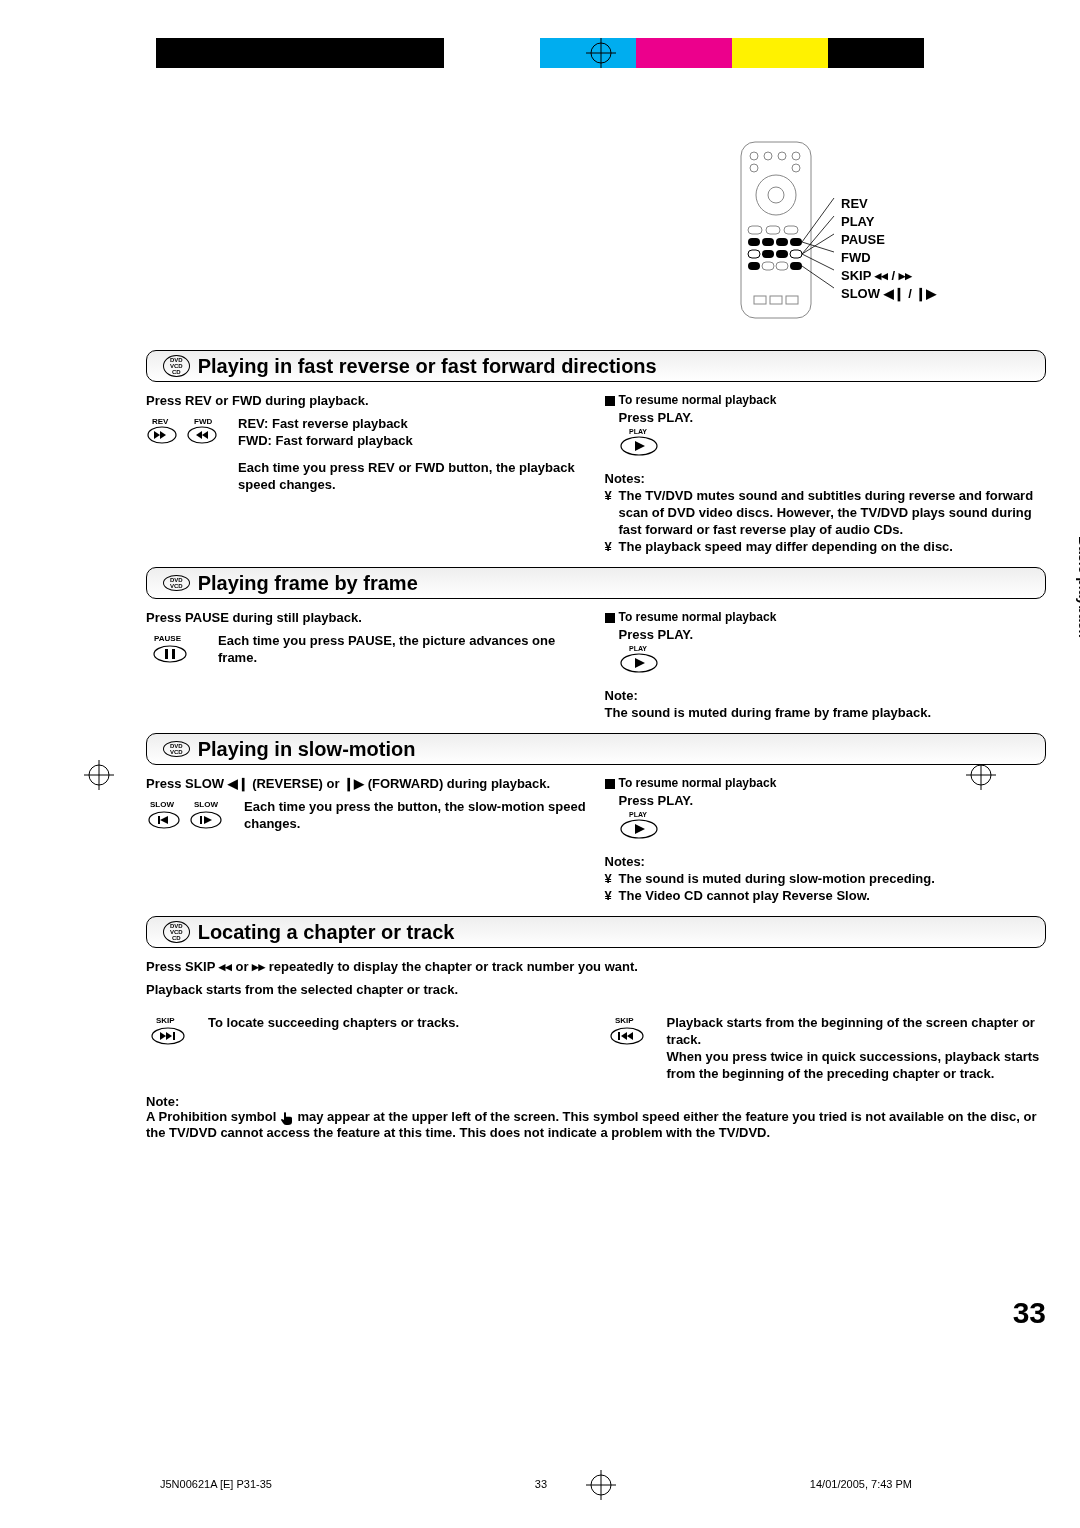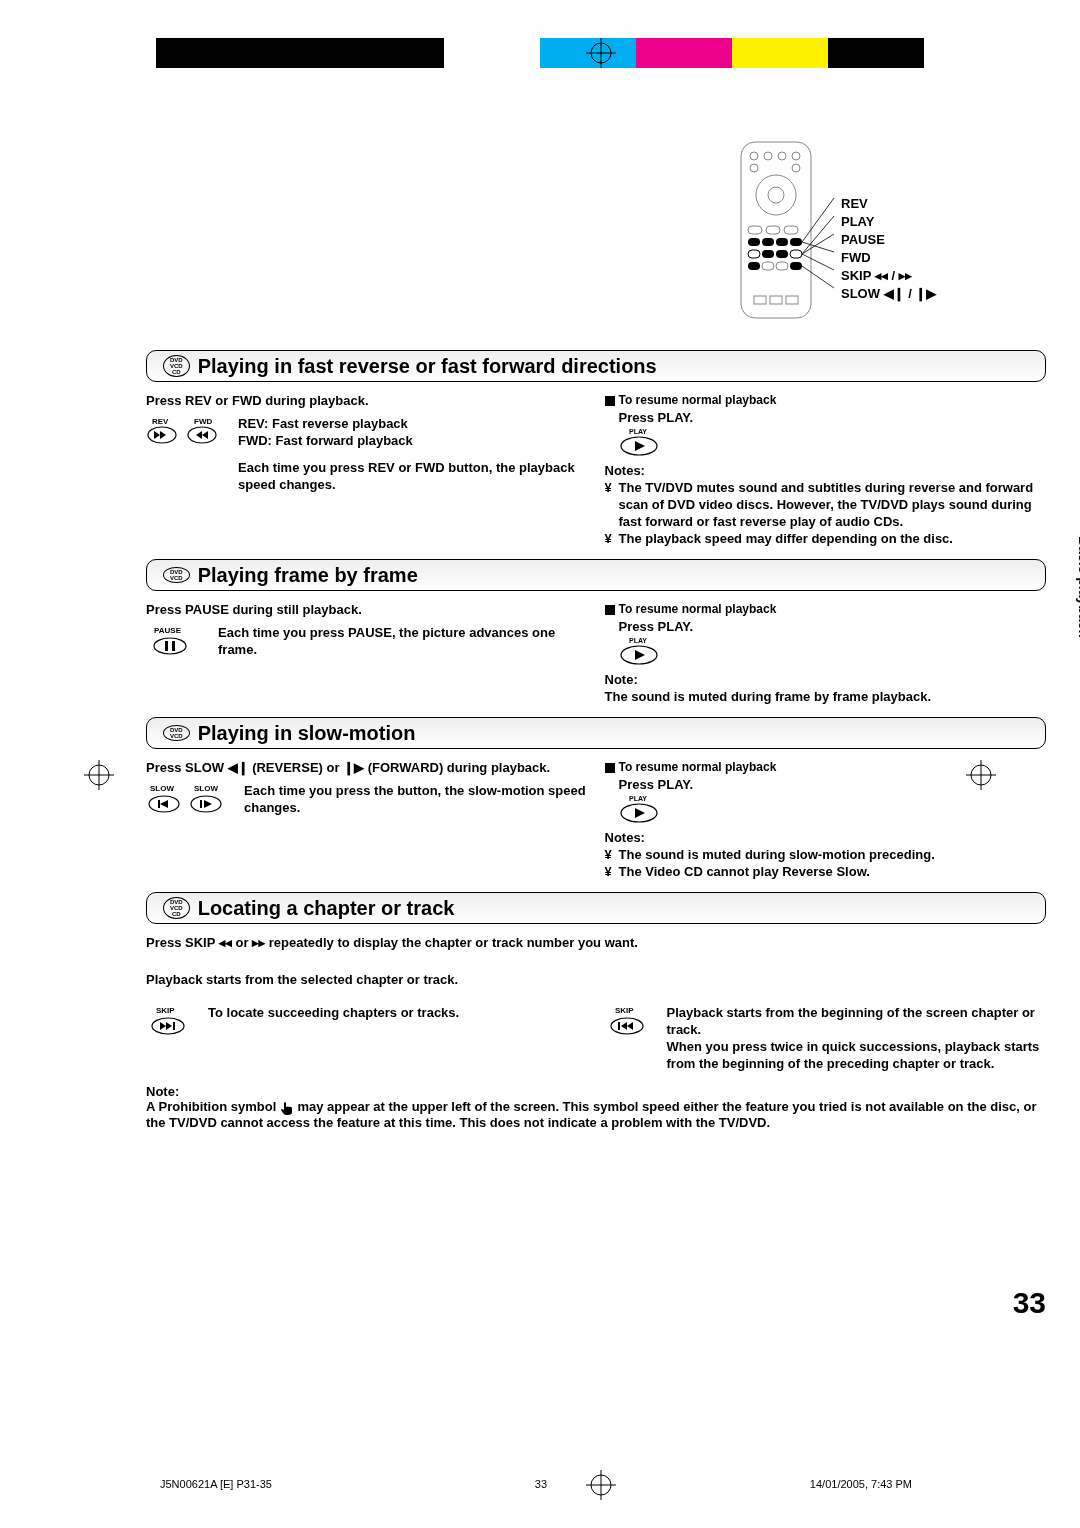--- a/index.html
+++ b/index.html
@@ -101,7 +101,7 @@
   .btn-draw {
     display: inline-block;
   }
-  .note-lbl { }
+  .note-lbl { margin-top: 8px; }
   .bullet-row { display: flex; }
   .bullet-row .b { width: 14px; }
   .bullet-row .t { flex: 1; }

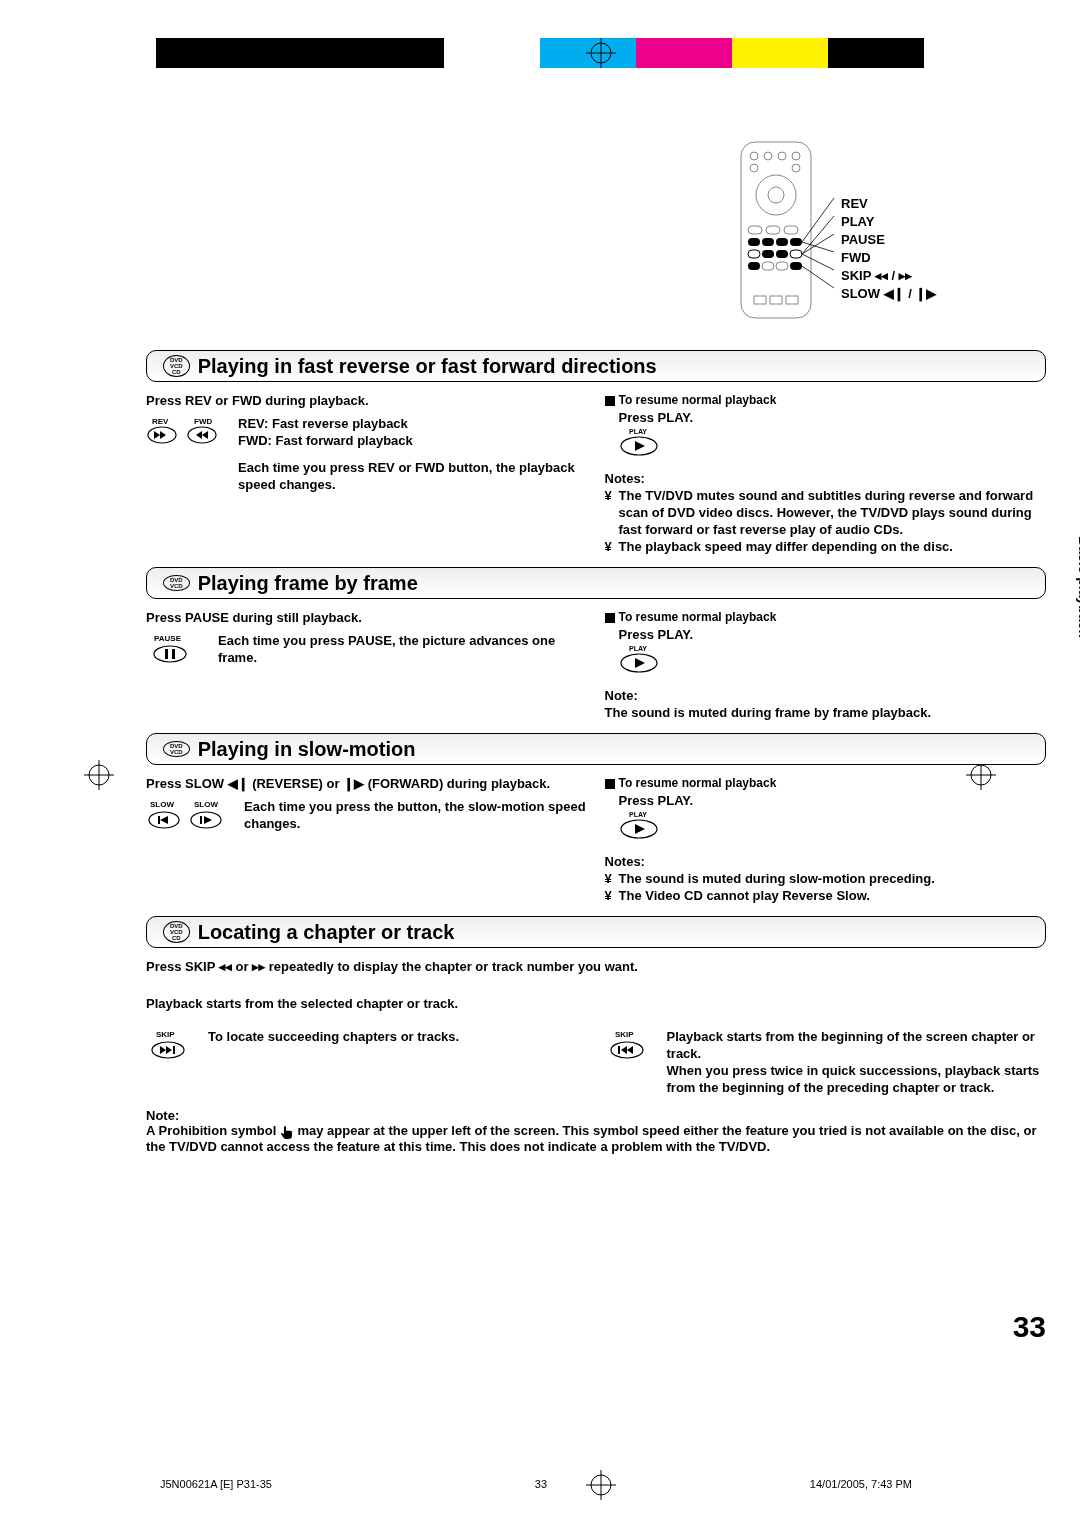--- a/index.html
+++ b/index.html
@@ -397,7 +397,7 @@
       </div>
       <div style="font-size:13px; font-weight:bold; line-height:17px;">
         <div><span>Press SKIP </span><span>◂◂</span><span> or </span><span>▸▸</span><span> repeatedly to display the chapter or track number you want.</span></div>
-        <div style="margin-top:20px">Playback starts from the selected chapter or track.</div>
+        <div style="margin-top:6px">Playback starts from the selected chapter or track.</div>
         <div class="cols" style="margin-top:10px">
           <div class="col indent-row">
             <span class="btn-draw">

